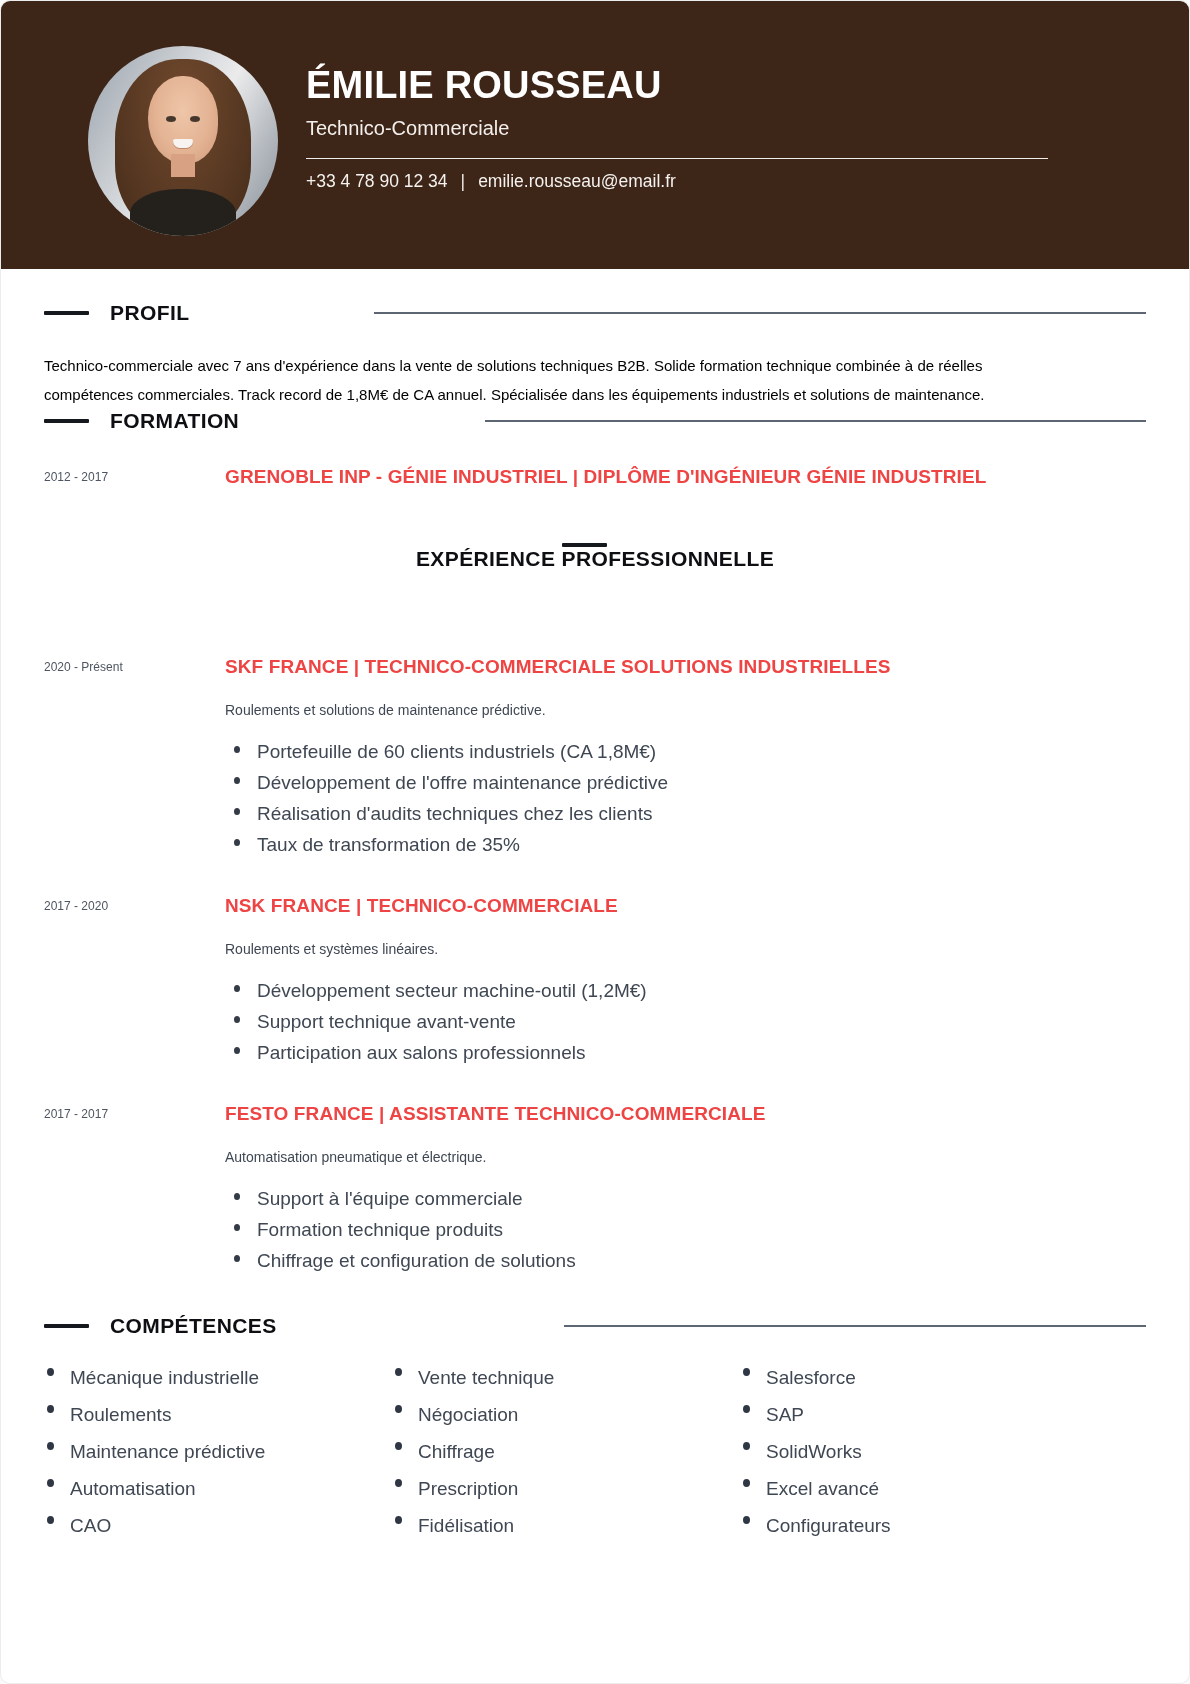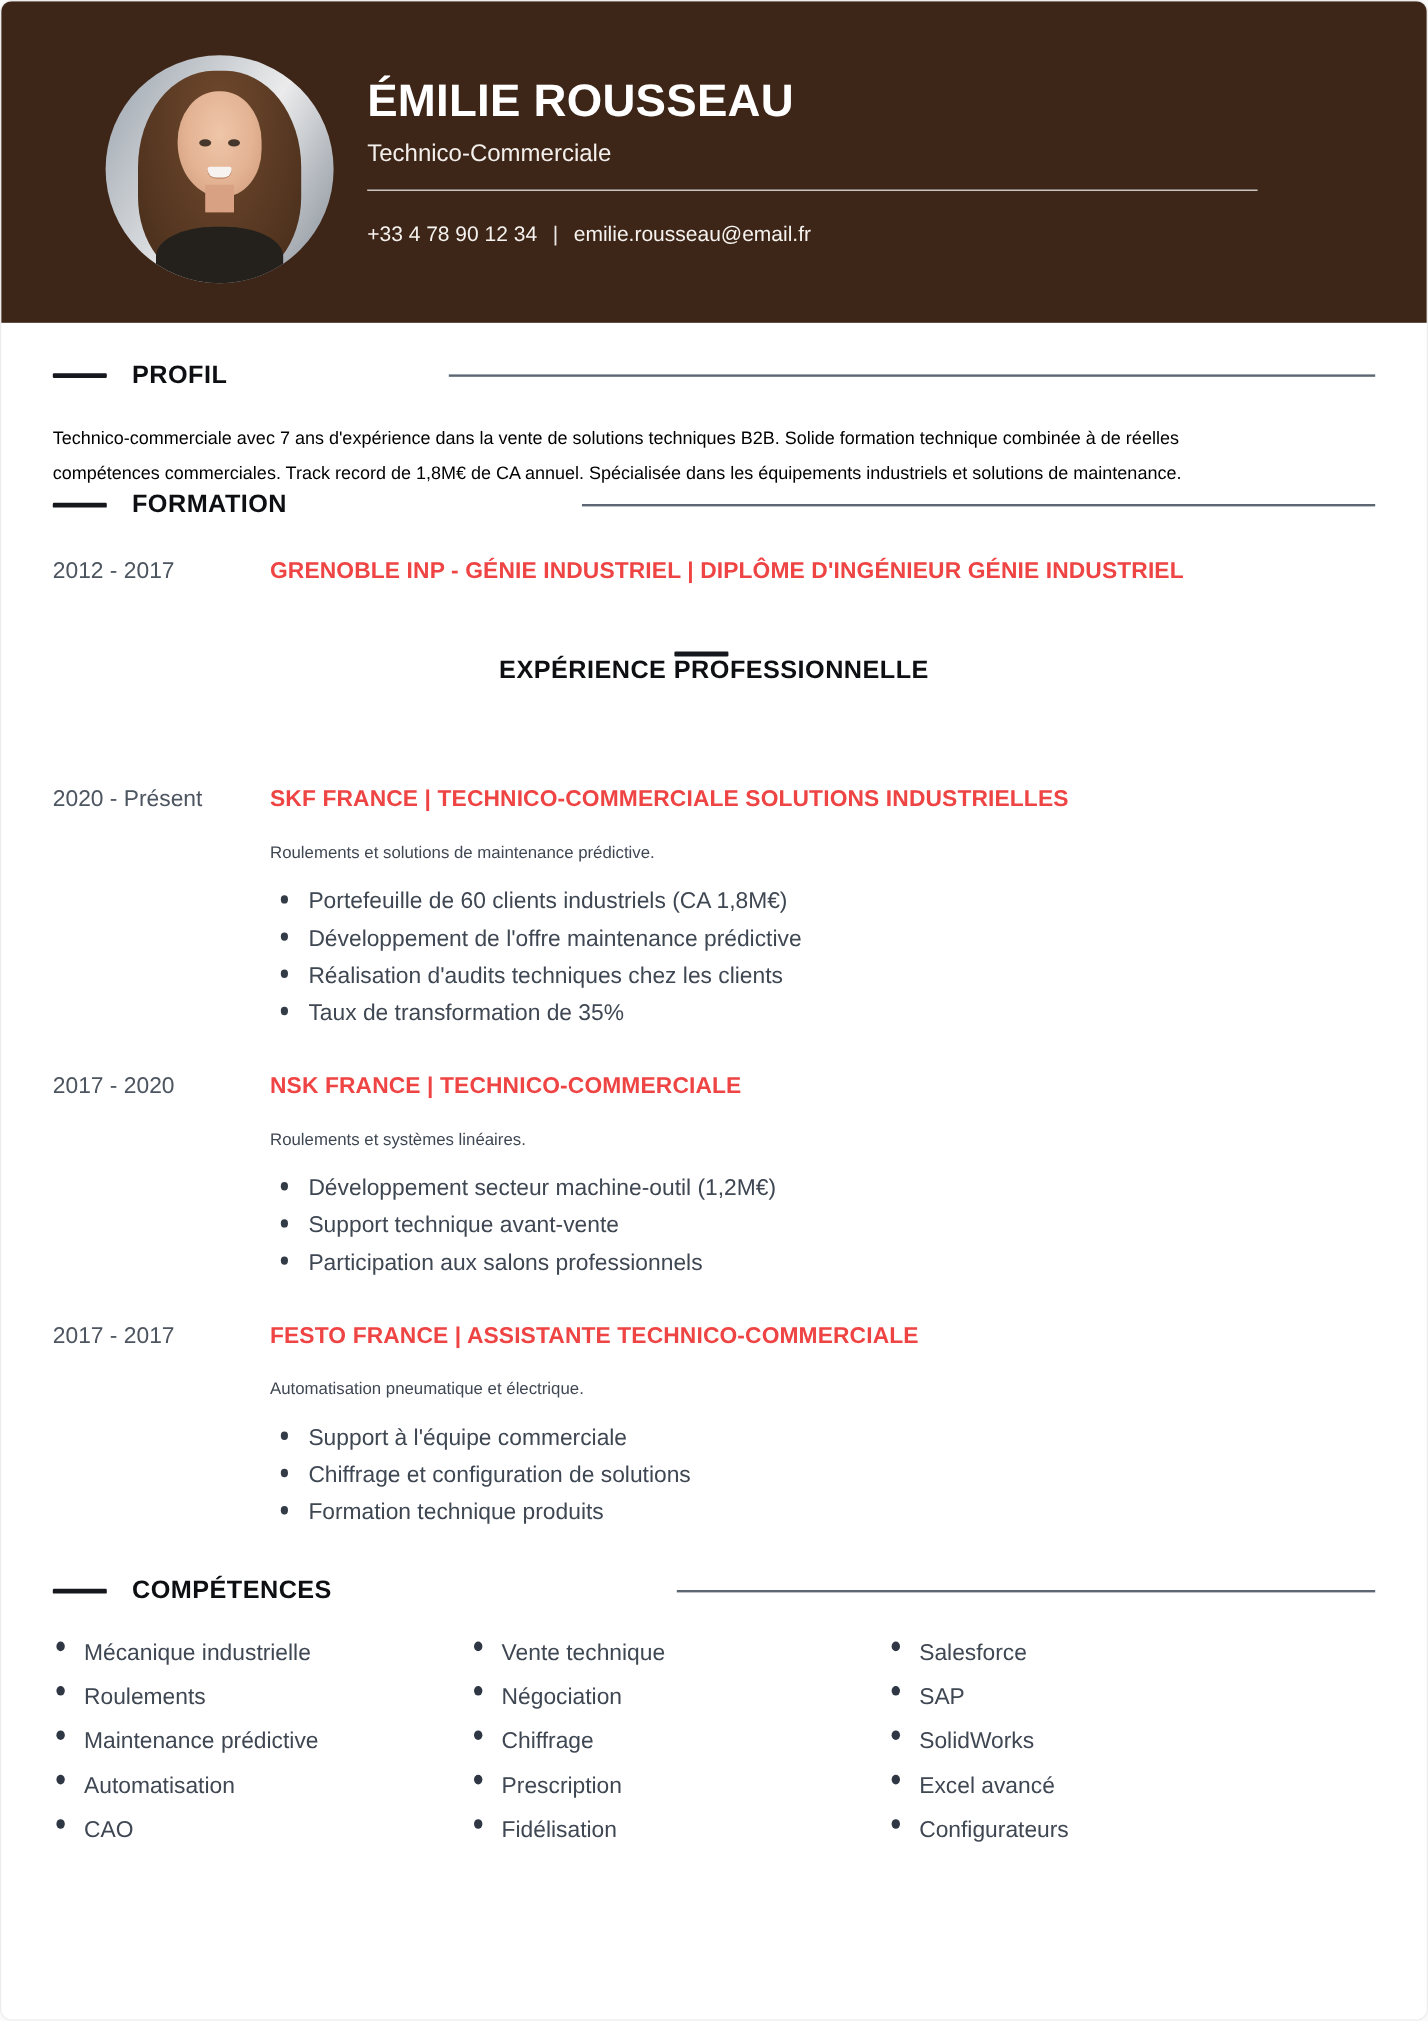--- a/index.html
+++ b/index.html
@@ -55,7 +55,7 @@
   }
   .subtitle { margin-top:9px; font-size:20px; line-height:24px; color:#f3efec; }
   .hdr-rule { margin-top:18px; width:742px; height:1px; background:rgba(255,255,255,.92); }
-  .contact { margin-top:26px; font-size:17.5px; color:#f5f2ef; display:flex; align-items:center;text-align:center; }
+  .contact { margin-top:12px; font-size:17.5px; color:#f5f2ef; display:flex; align-items:center;text-align:center; }
   .contact .sep { margin:0 13px; opacity:.95; }
 
   

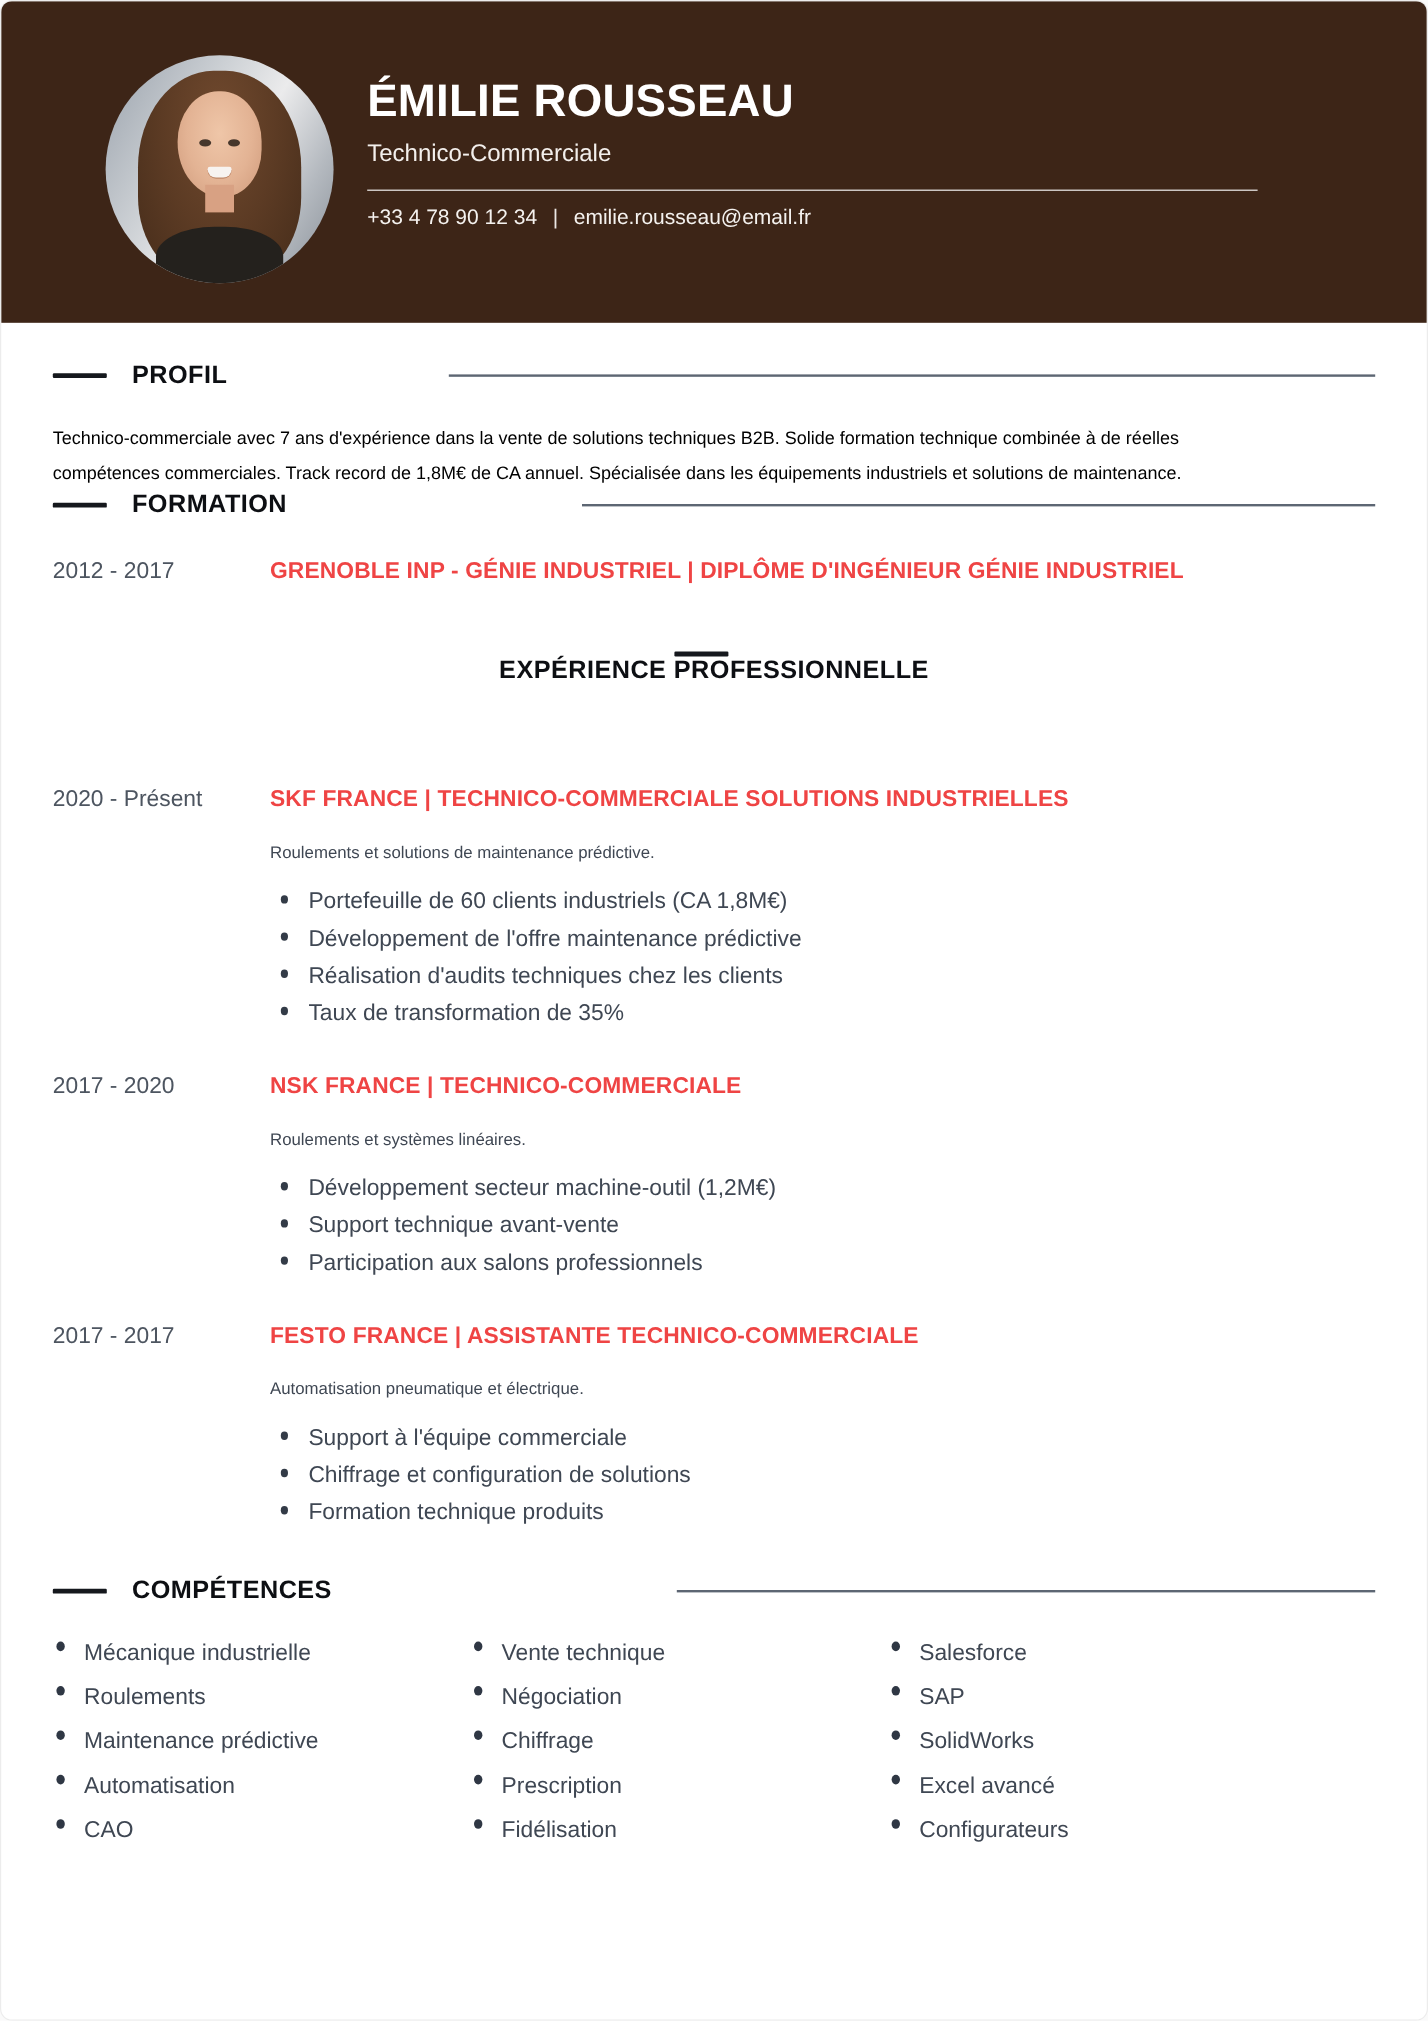--- a/index.html
+++ b/index.html
@@ -82,7 +82,7 @@
   .sec-formation .sec-head { }
   .entries { margin-top:32px; }
   .entry, .job { display:grid; grid-template-columns:181px 1fr; align-items:start; }
-  .period { font-size:19px; line-height:24px; color:#4d5560; }
+  .period { font-size:12px; line-height:24px; color:#4d5560; }
   .entry-title, .job-title { font-size:19px; line-height:24px; font-weight:700; color:#ef4444; letter-spacing:.1px; }
 
   .sec-exp .sec-head { margin-top:54px;flex-direction:column; }

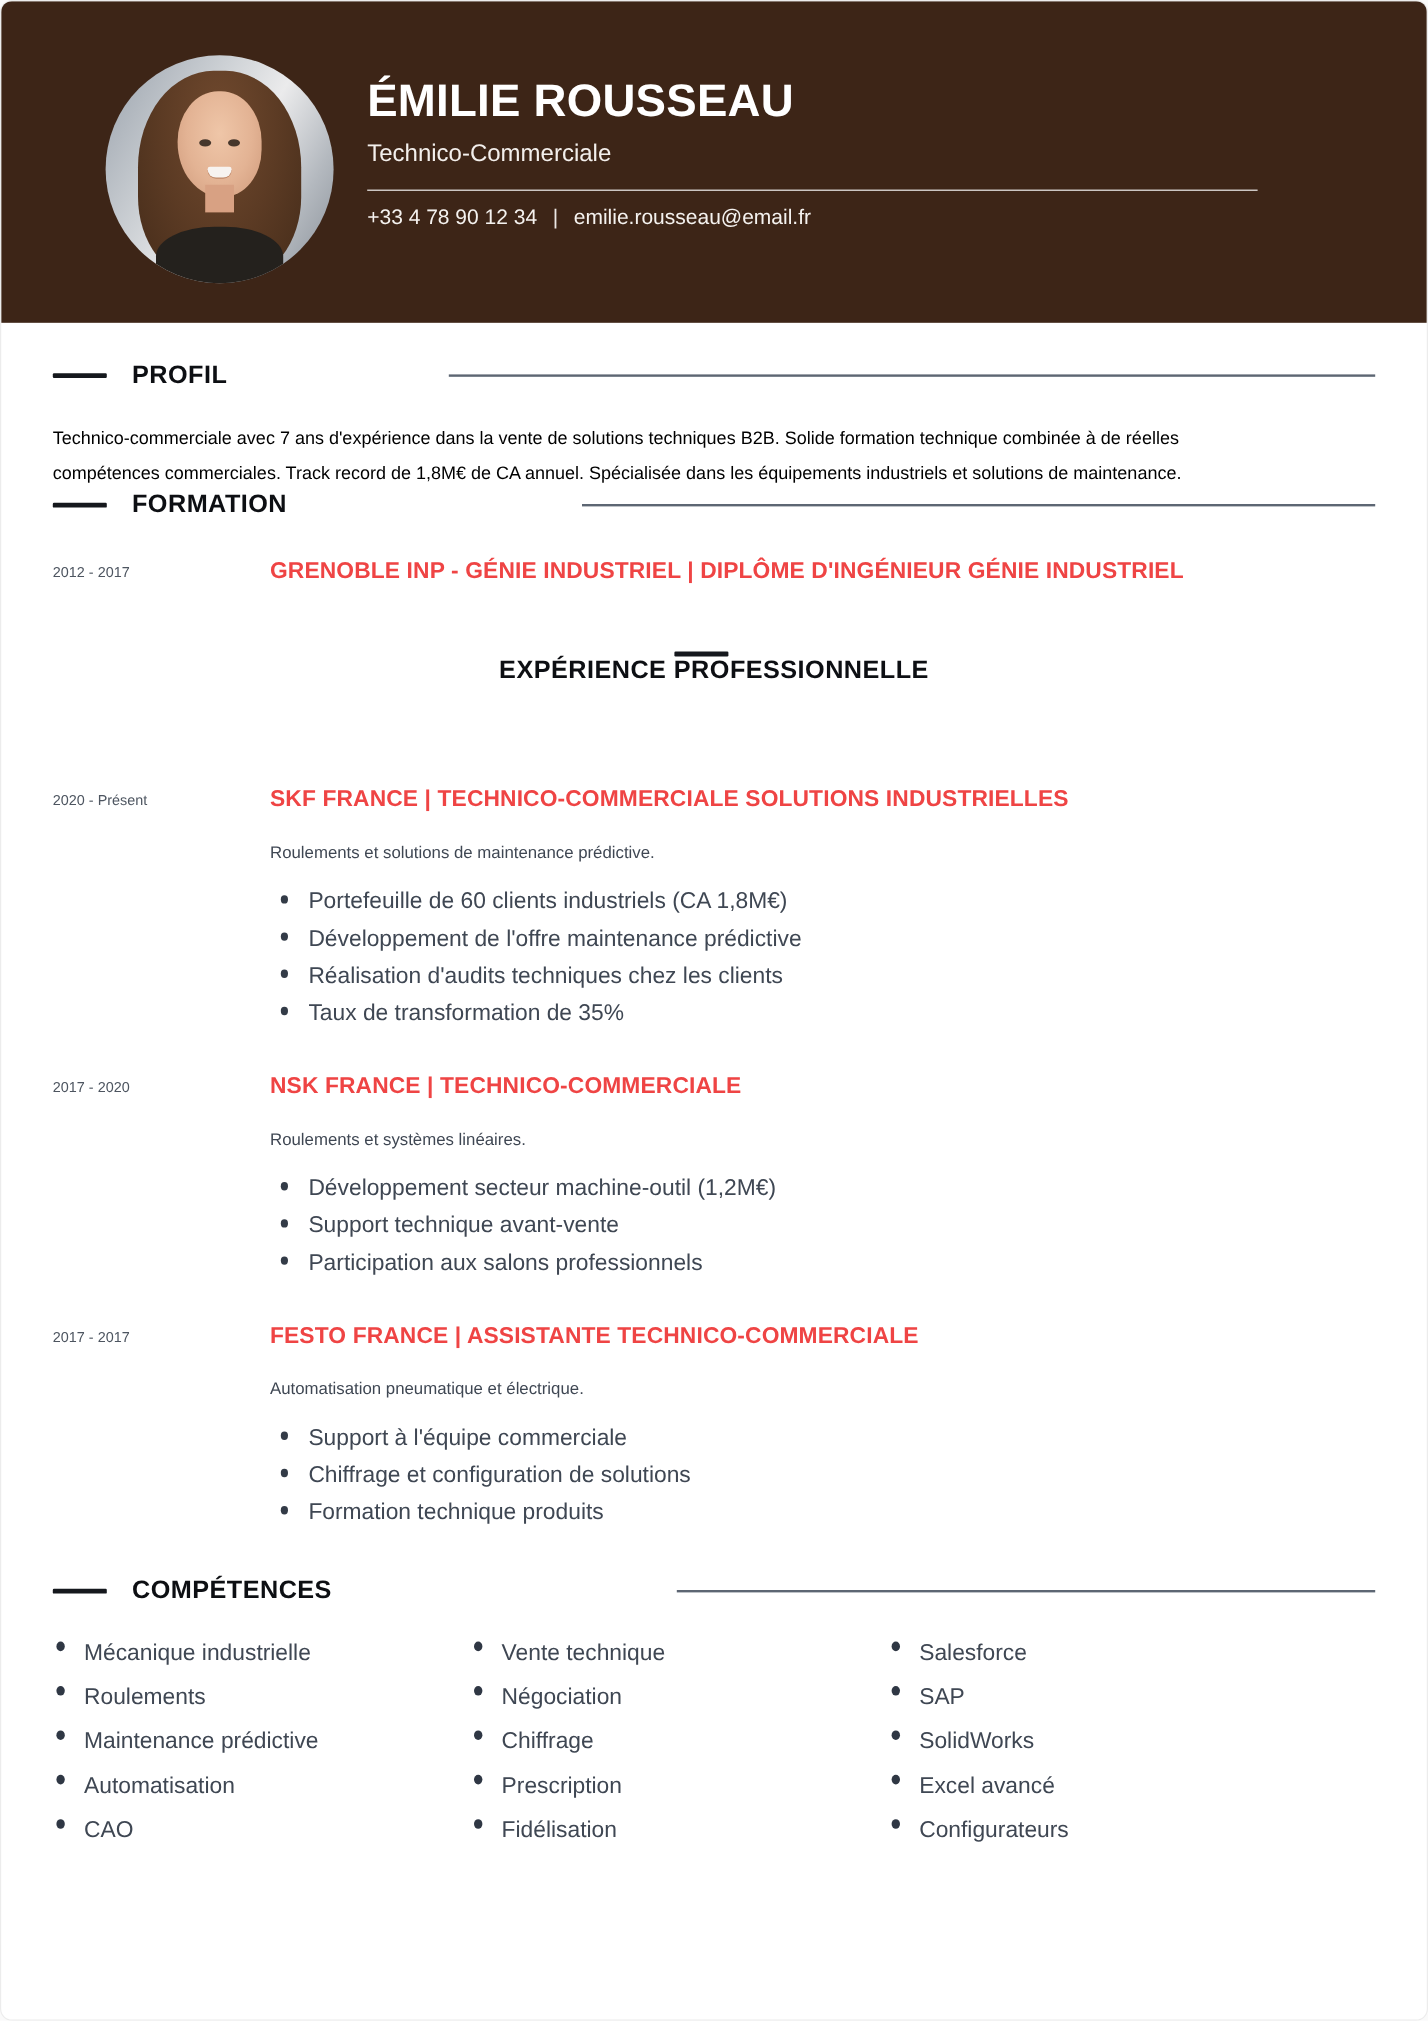--- a/index.html
+++ b/index.html
@@ -199,8 +199,8 @@
               <div class="job-desc">Automatisation pneumatique et électrique.</div>
               <ul class="job-bullets">
                 <li>Support à l'équipe commerciale</li>
+                <li>Formation technique produits</li>
                 <li>Chiffrage et configuration de solutions</li>
-                <li>Formation technique produits</li>
               </ul>
             </div>
           </div>

